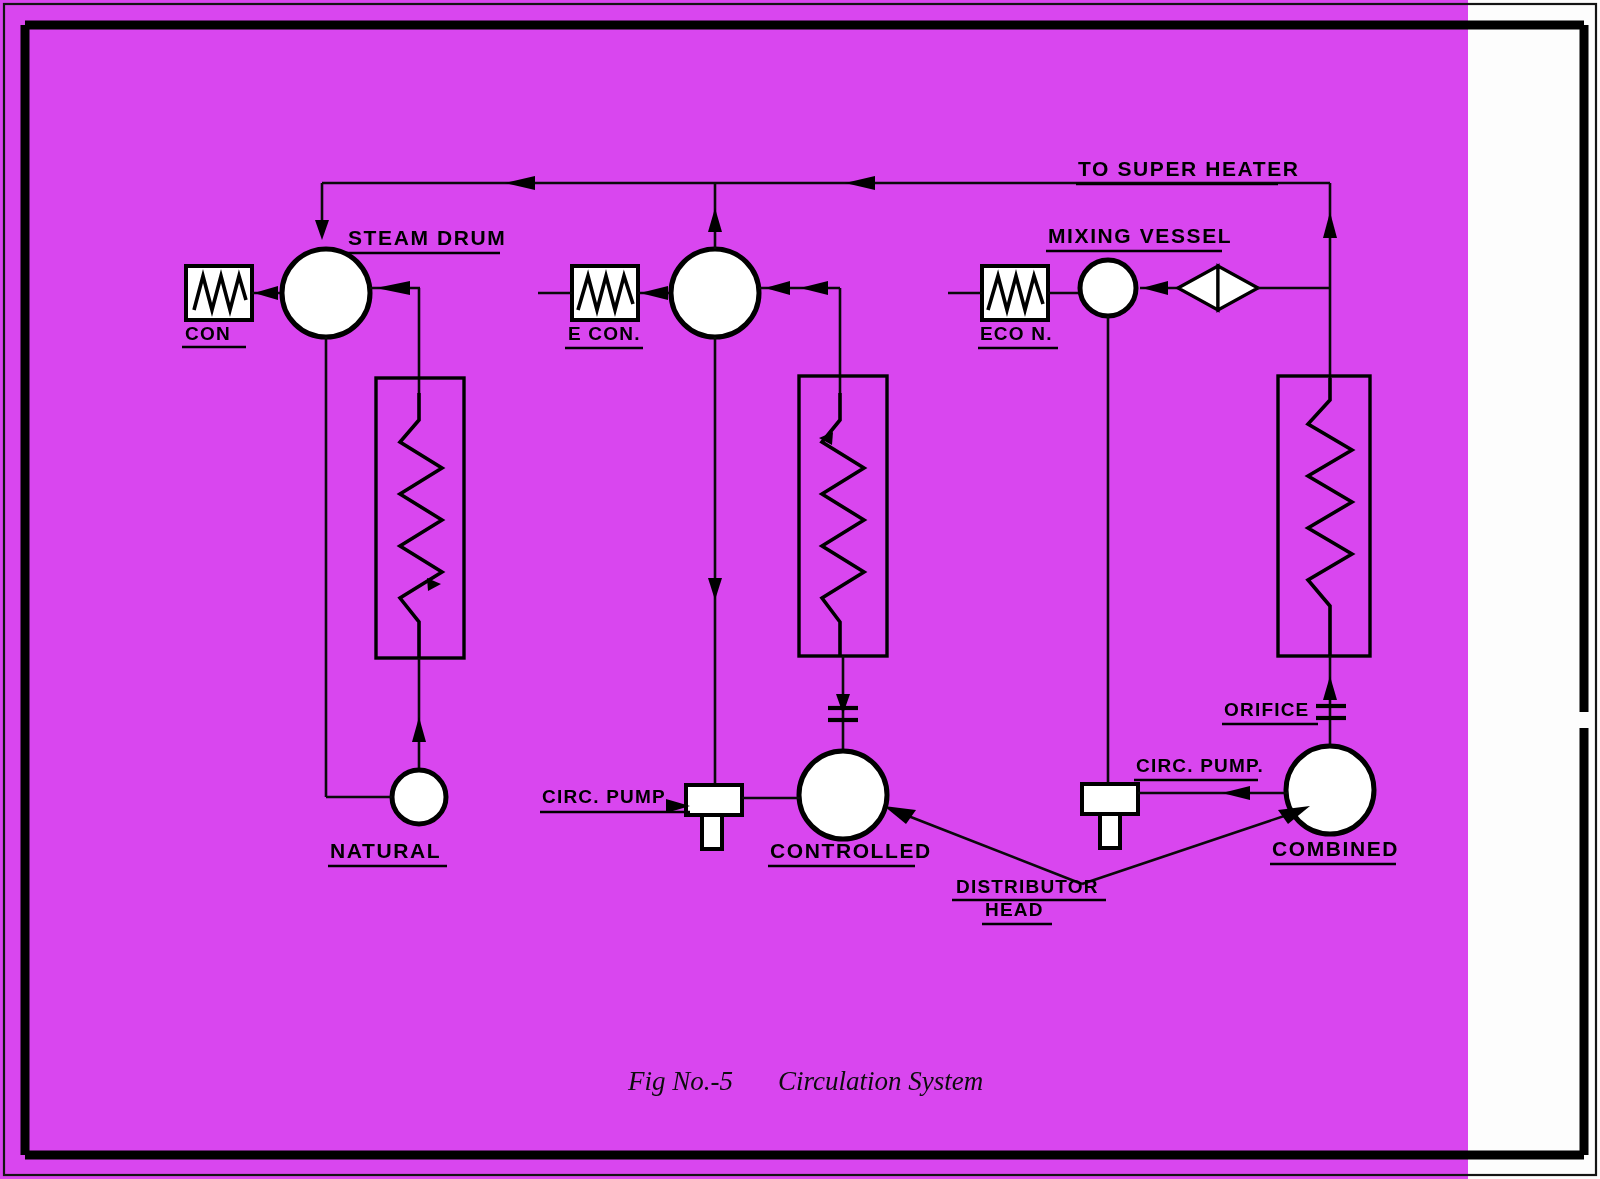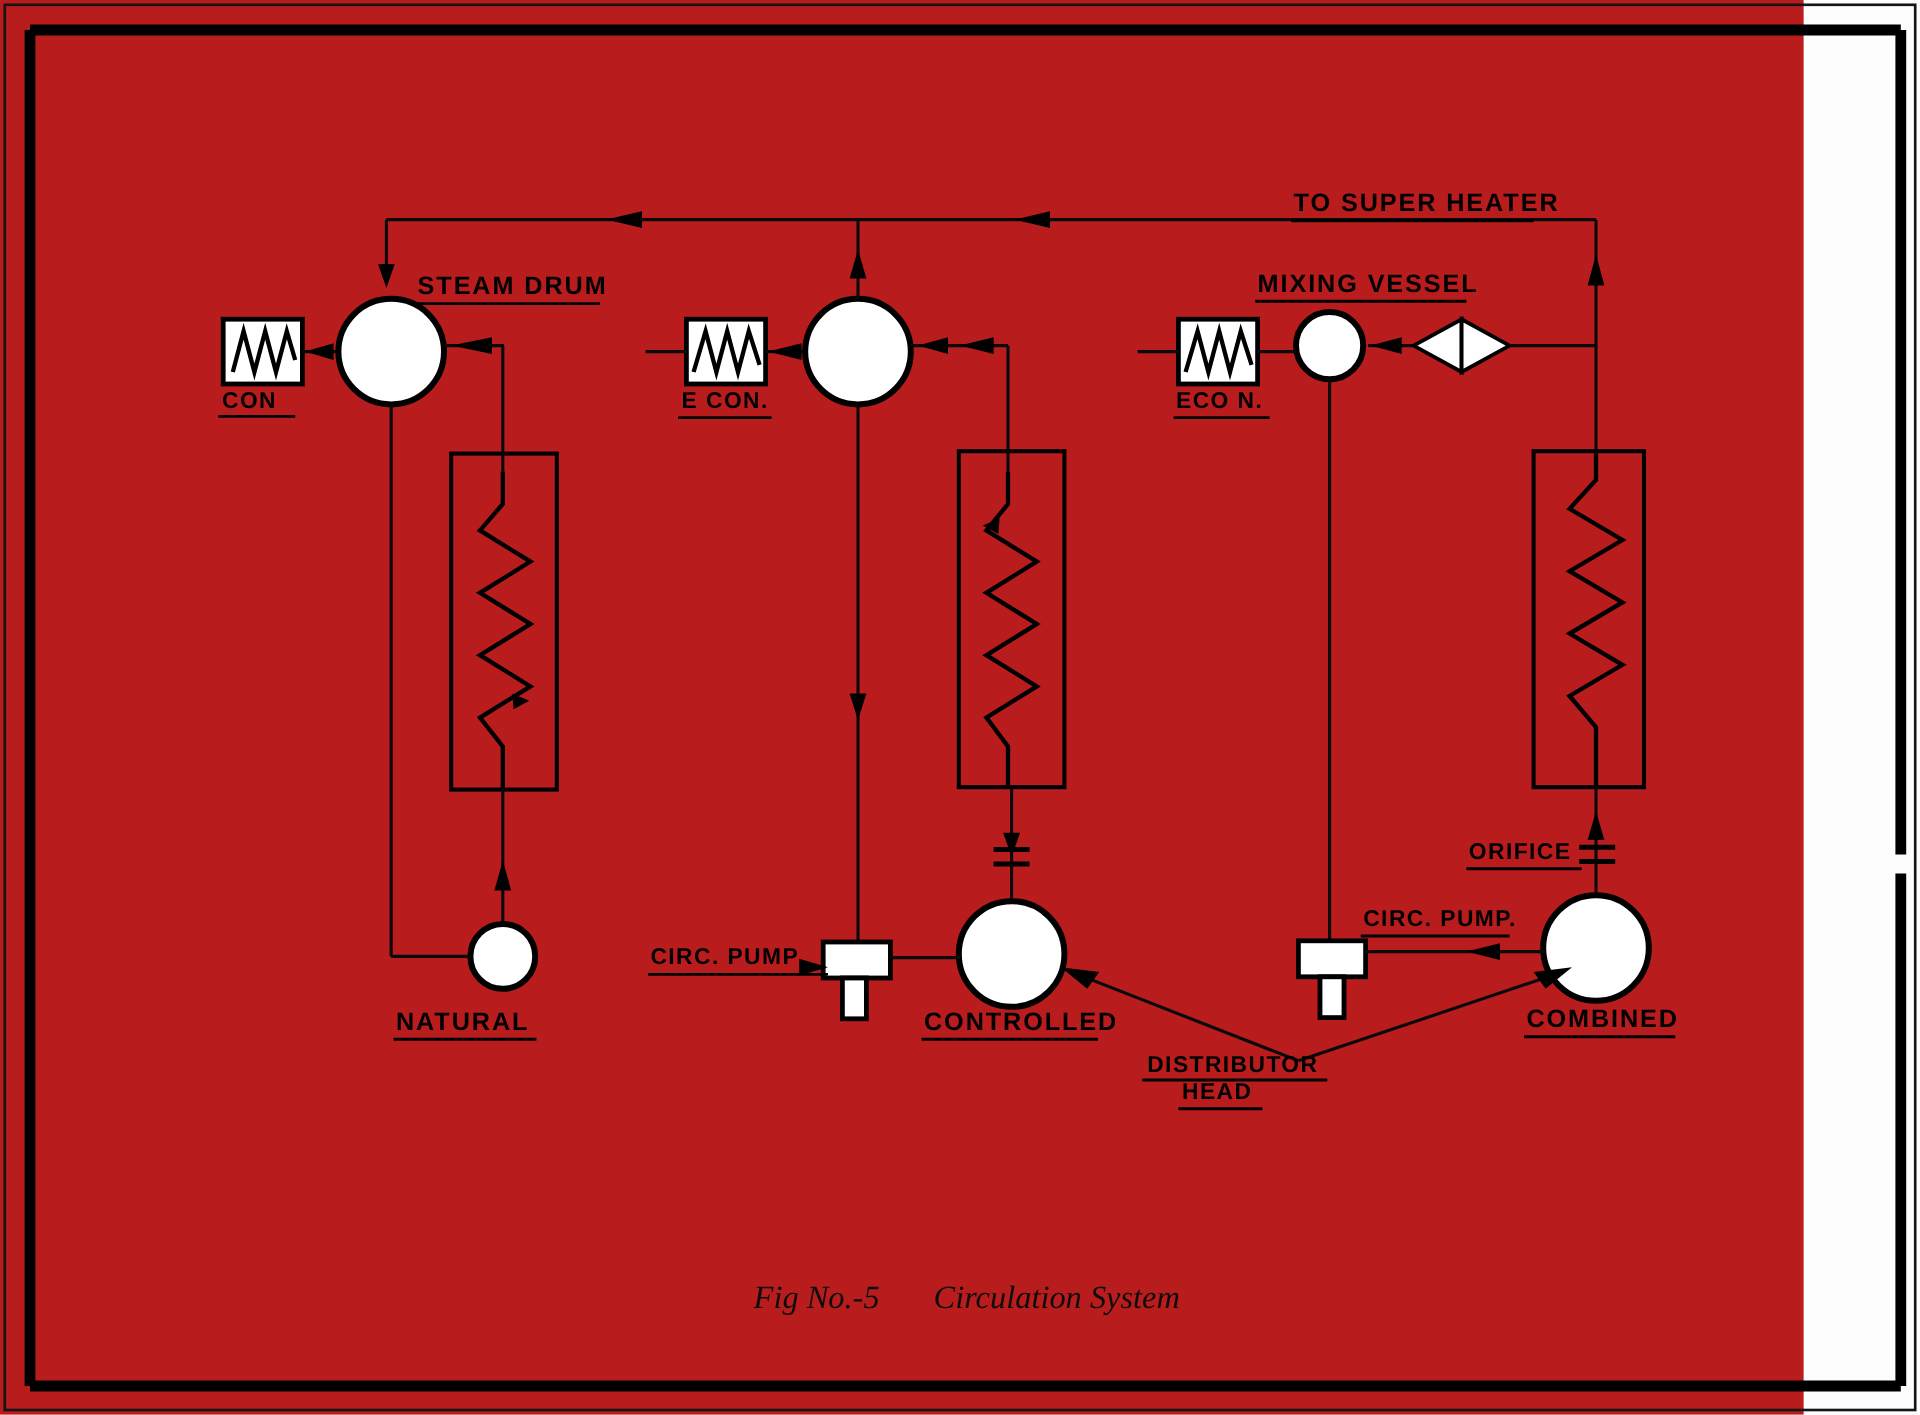--- a/index.html
+++ b/index.html
@@ -12,8 +12,7 @@
   #page{
     position:relative;
     width:1468px;height:1179px;
-    background:#b91c1c;
-    padding-left:35px;
+    background:#d946ef;
   }
   svg#diagram{
     position:absolute;left:0;top:0;

